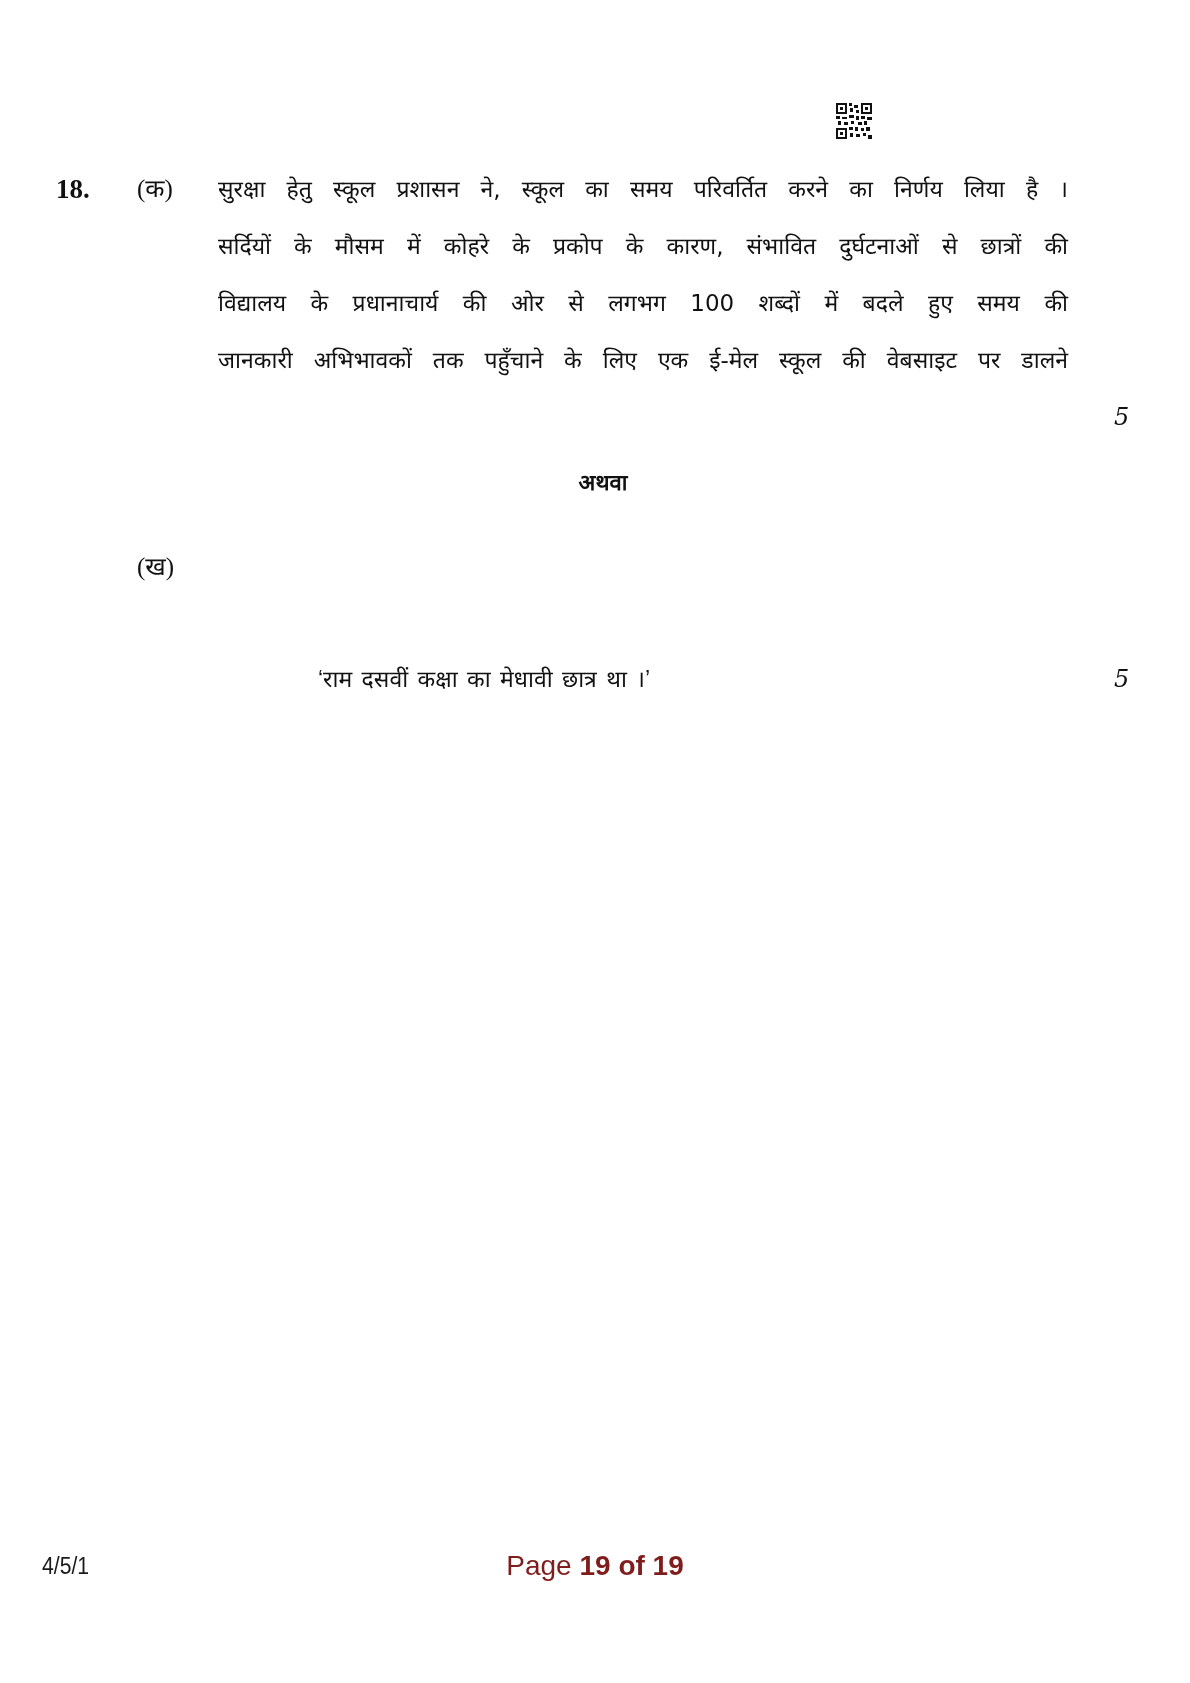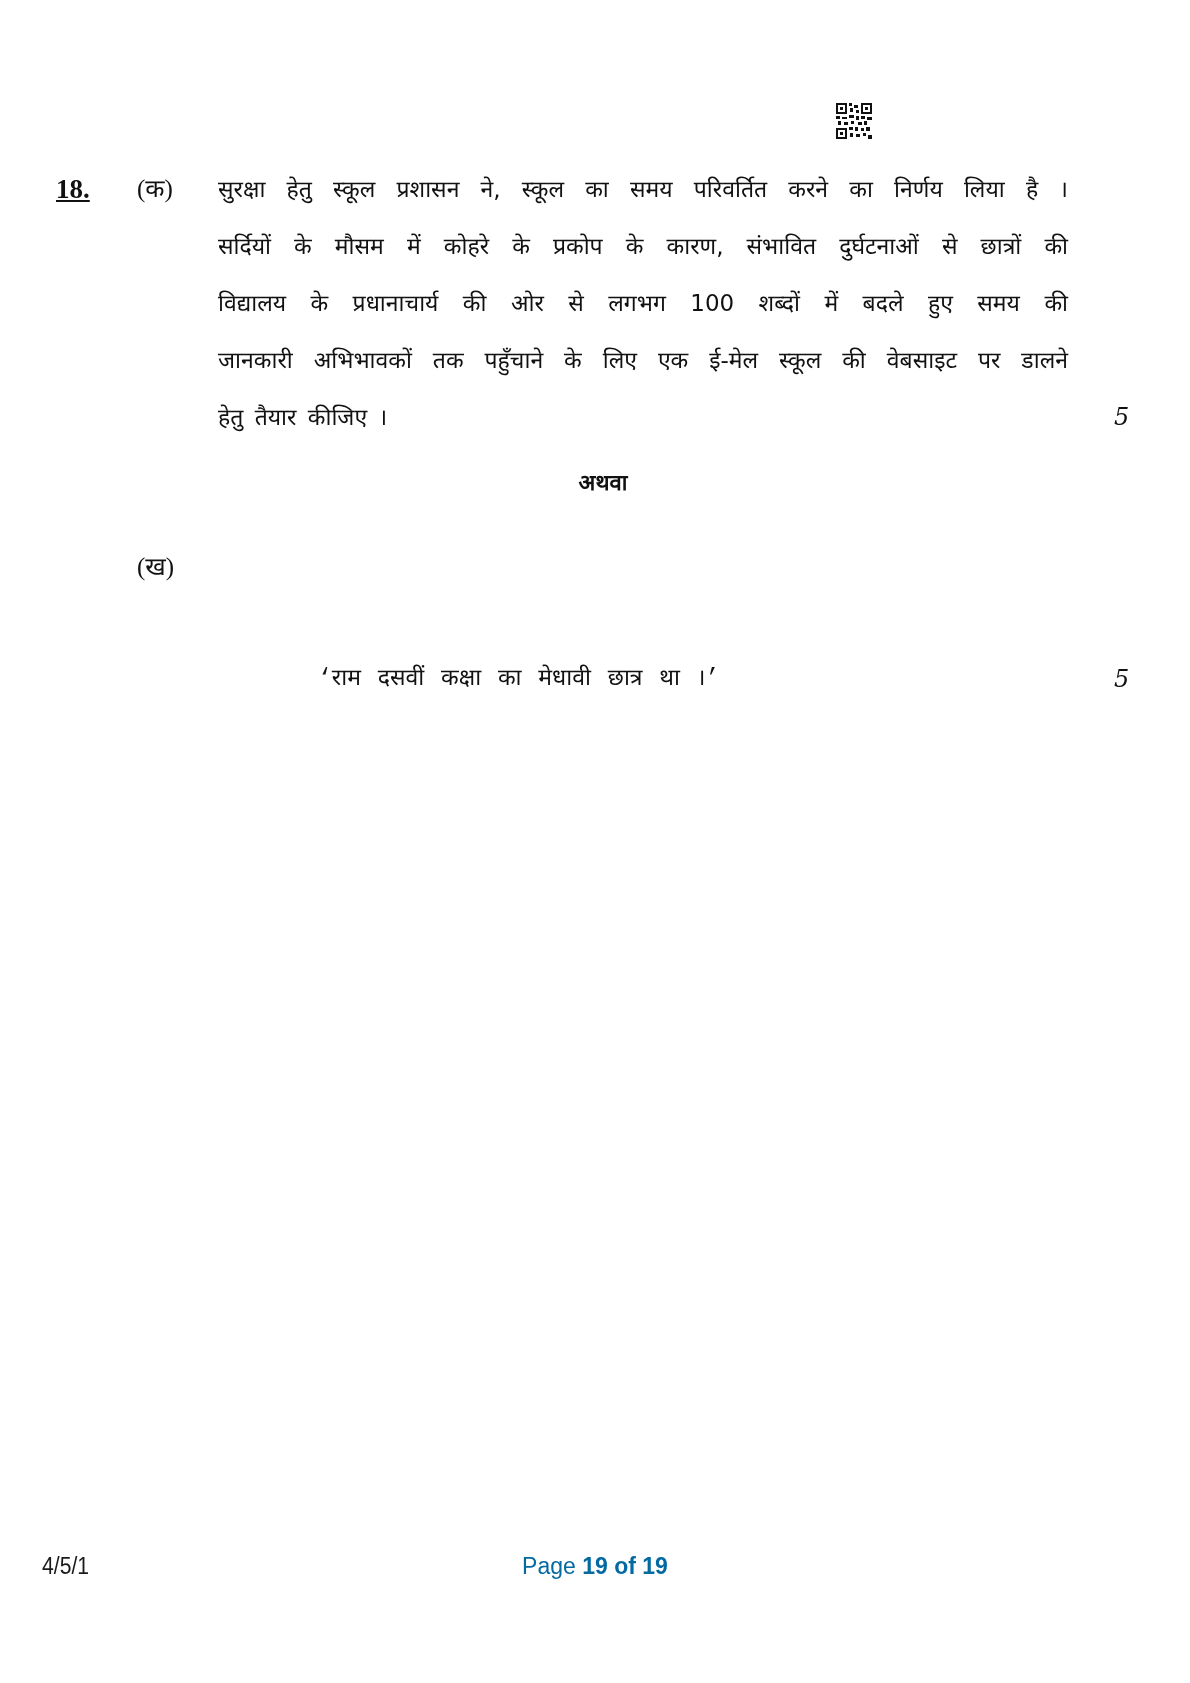--- a/index.html
+++ b/index.html
@@ -30,7 +30,6 @@
       font-weight: bold;
       font-size: 27px;
       line-height: 30px;
-      text-decoration: underline;
     }
     .part-label {
       position: absolute;

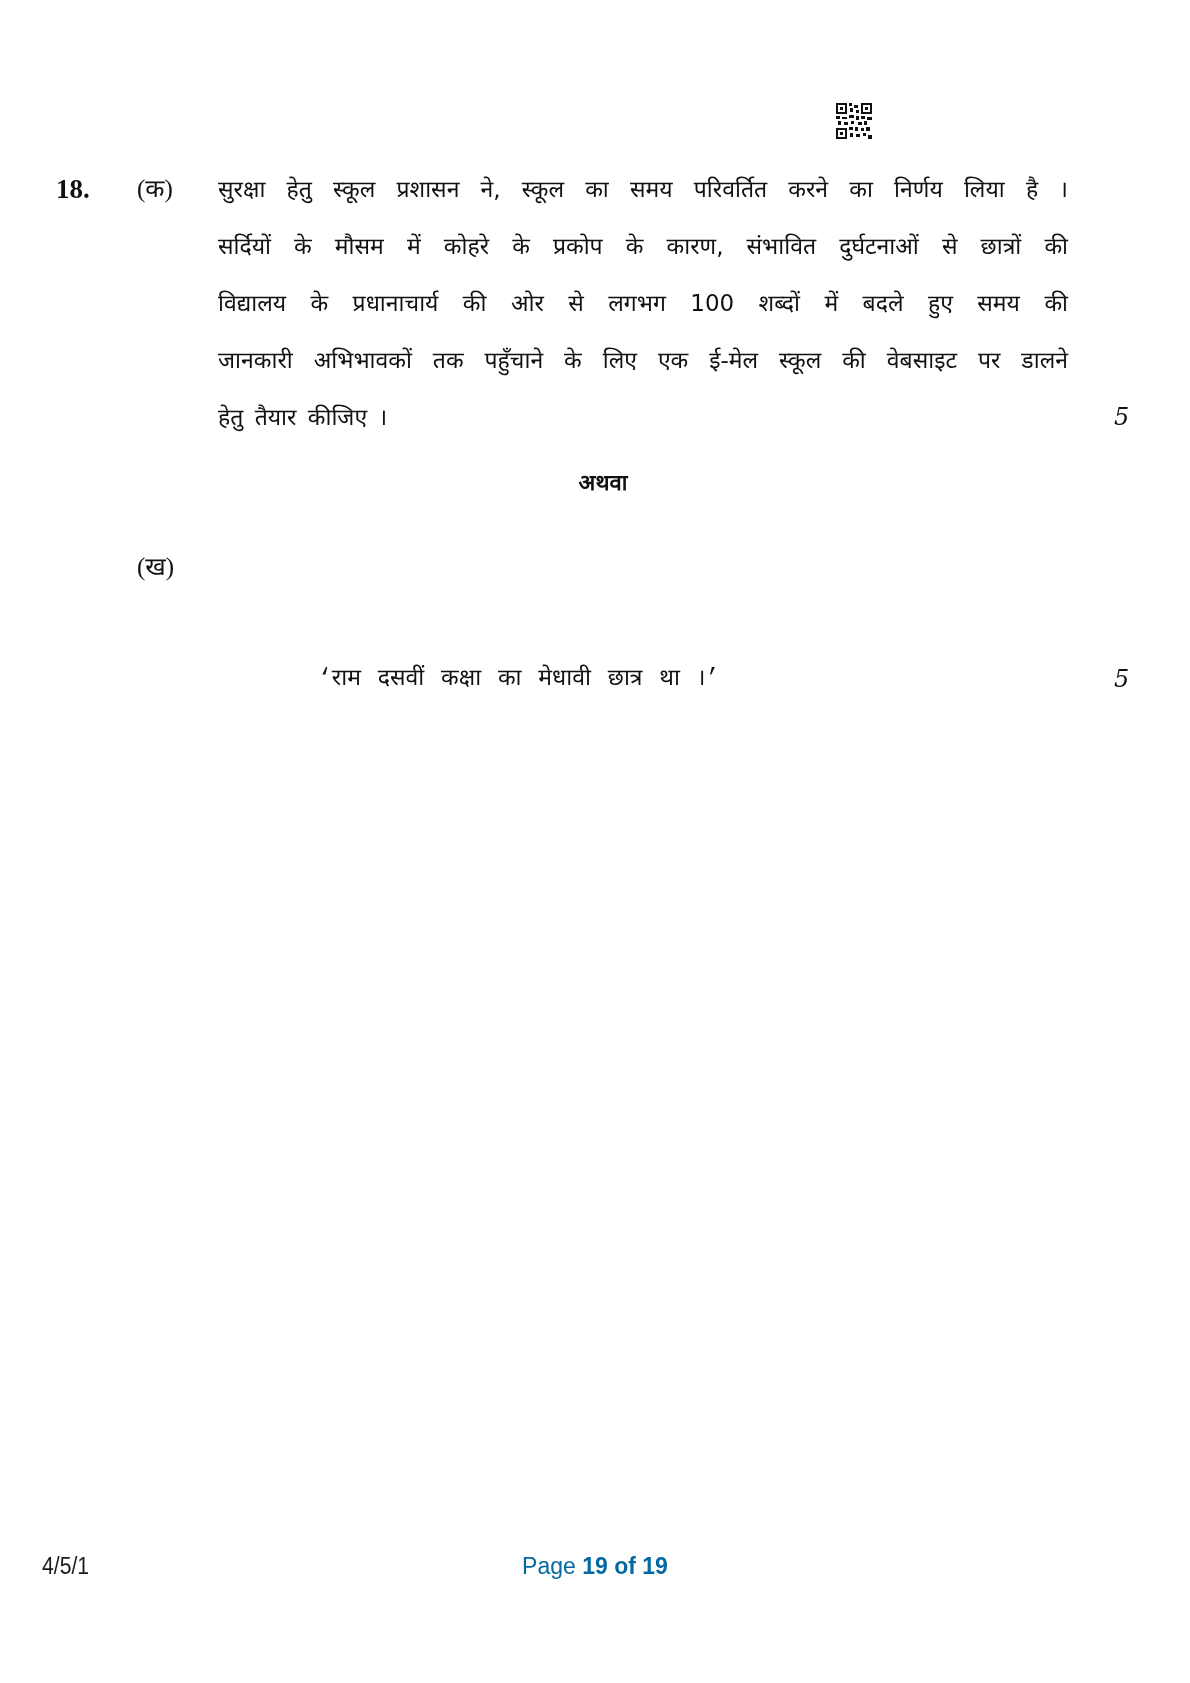--- a/index.html
+++ b/index.html
@@ -166,7 +166,6 @@
   <span class="line">सर्दियों के मौसम में कोहरे के प्रकोप के कारण, संभावित दुर्घटनाओं से छात्रों की</span>
   <span class="line">विद्यालय के प्रधानाचार्य की ओर से लगभग 100 शब्दों में बदले हुए समय की</span>
   <span class="line">जानकारी अभिभावकों तक पहुँचाने के लिए एक ई-मेल स्कूल की वेबसाइट पर डालने</span>
-  <span class="line last">हेतु तैयार कीजिए ।</span>
 </div>
 <div class="marks" style="top:402px;">5</div>
 

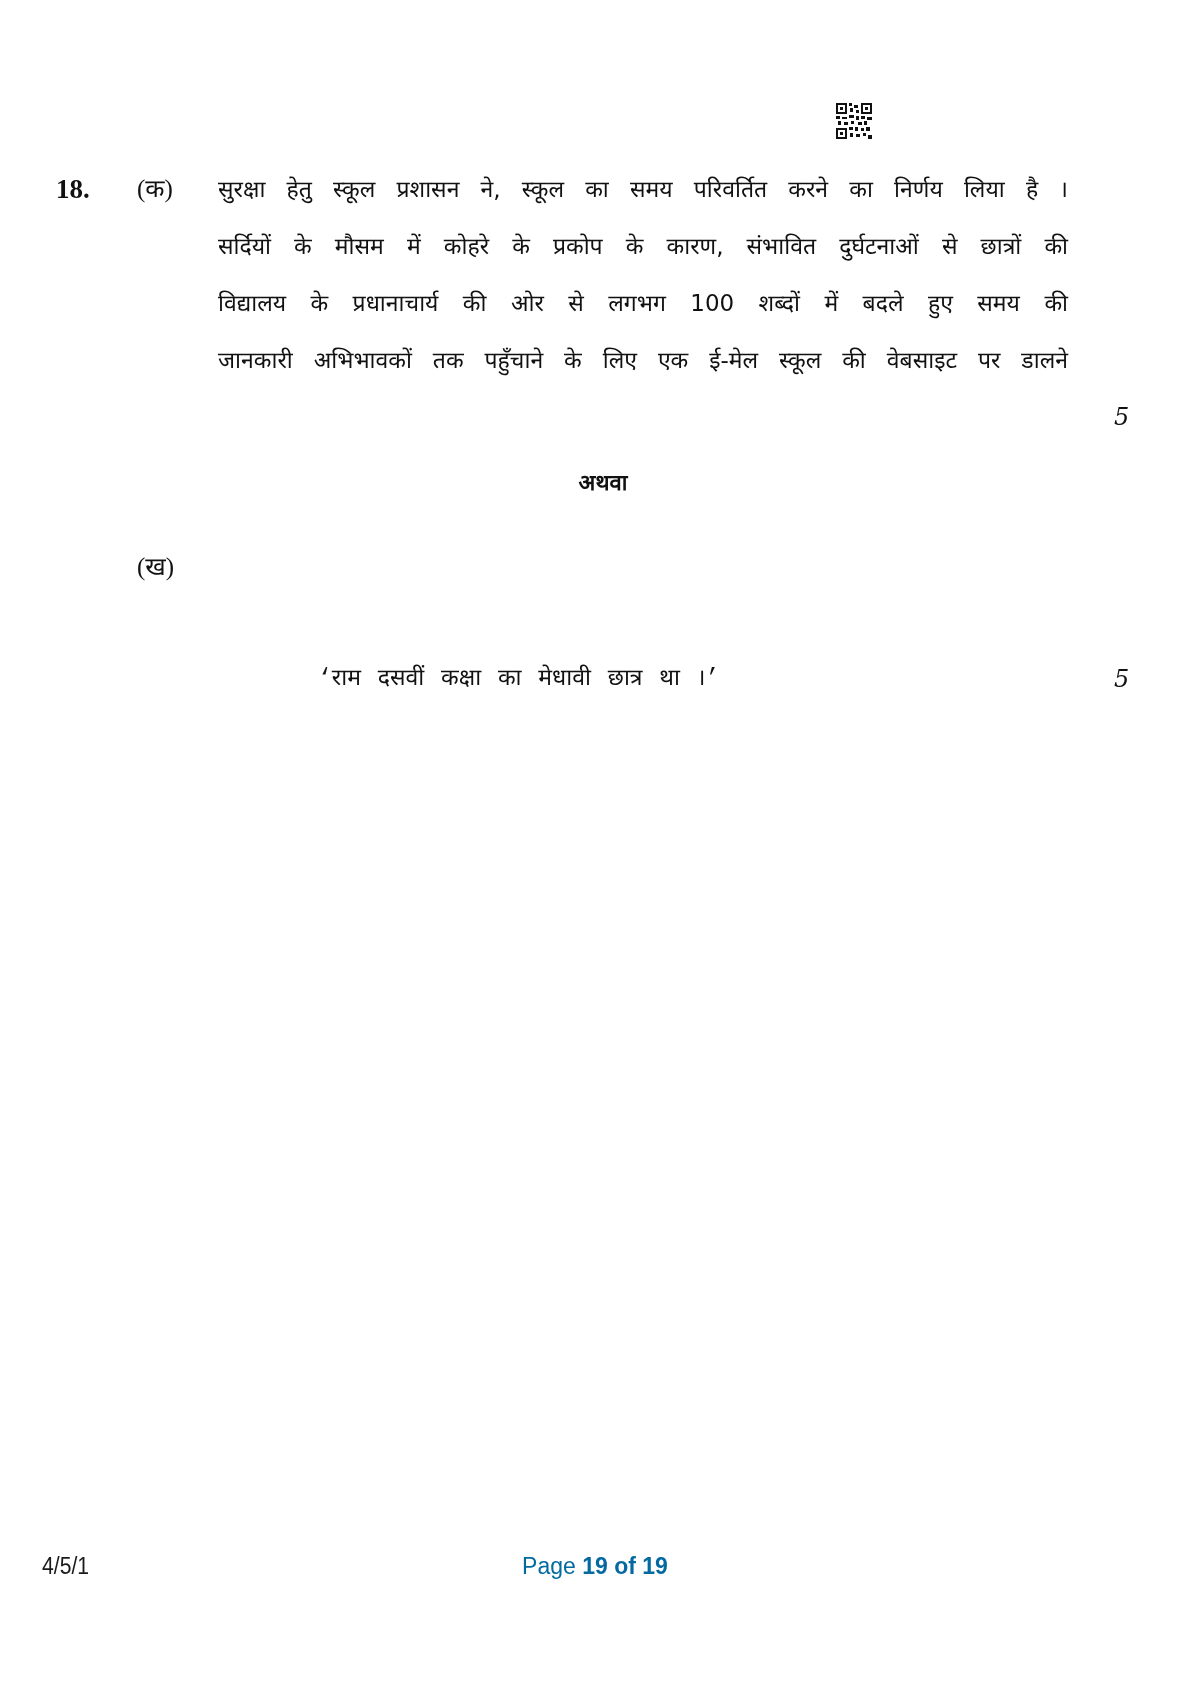--- a/index.html
+++ b/index.html
@@ -82,7 +82,7 @@
       position: absolute;
       left: 318px;
       top: 664px;
-      font-family: Liberation Mono, monospace;
+      font-family: Liberation Sans, sans-serif;
       font-size: 23px;
       line-height: 30px;
       word-spacing: 3px;

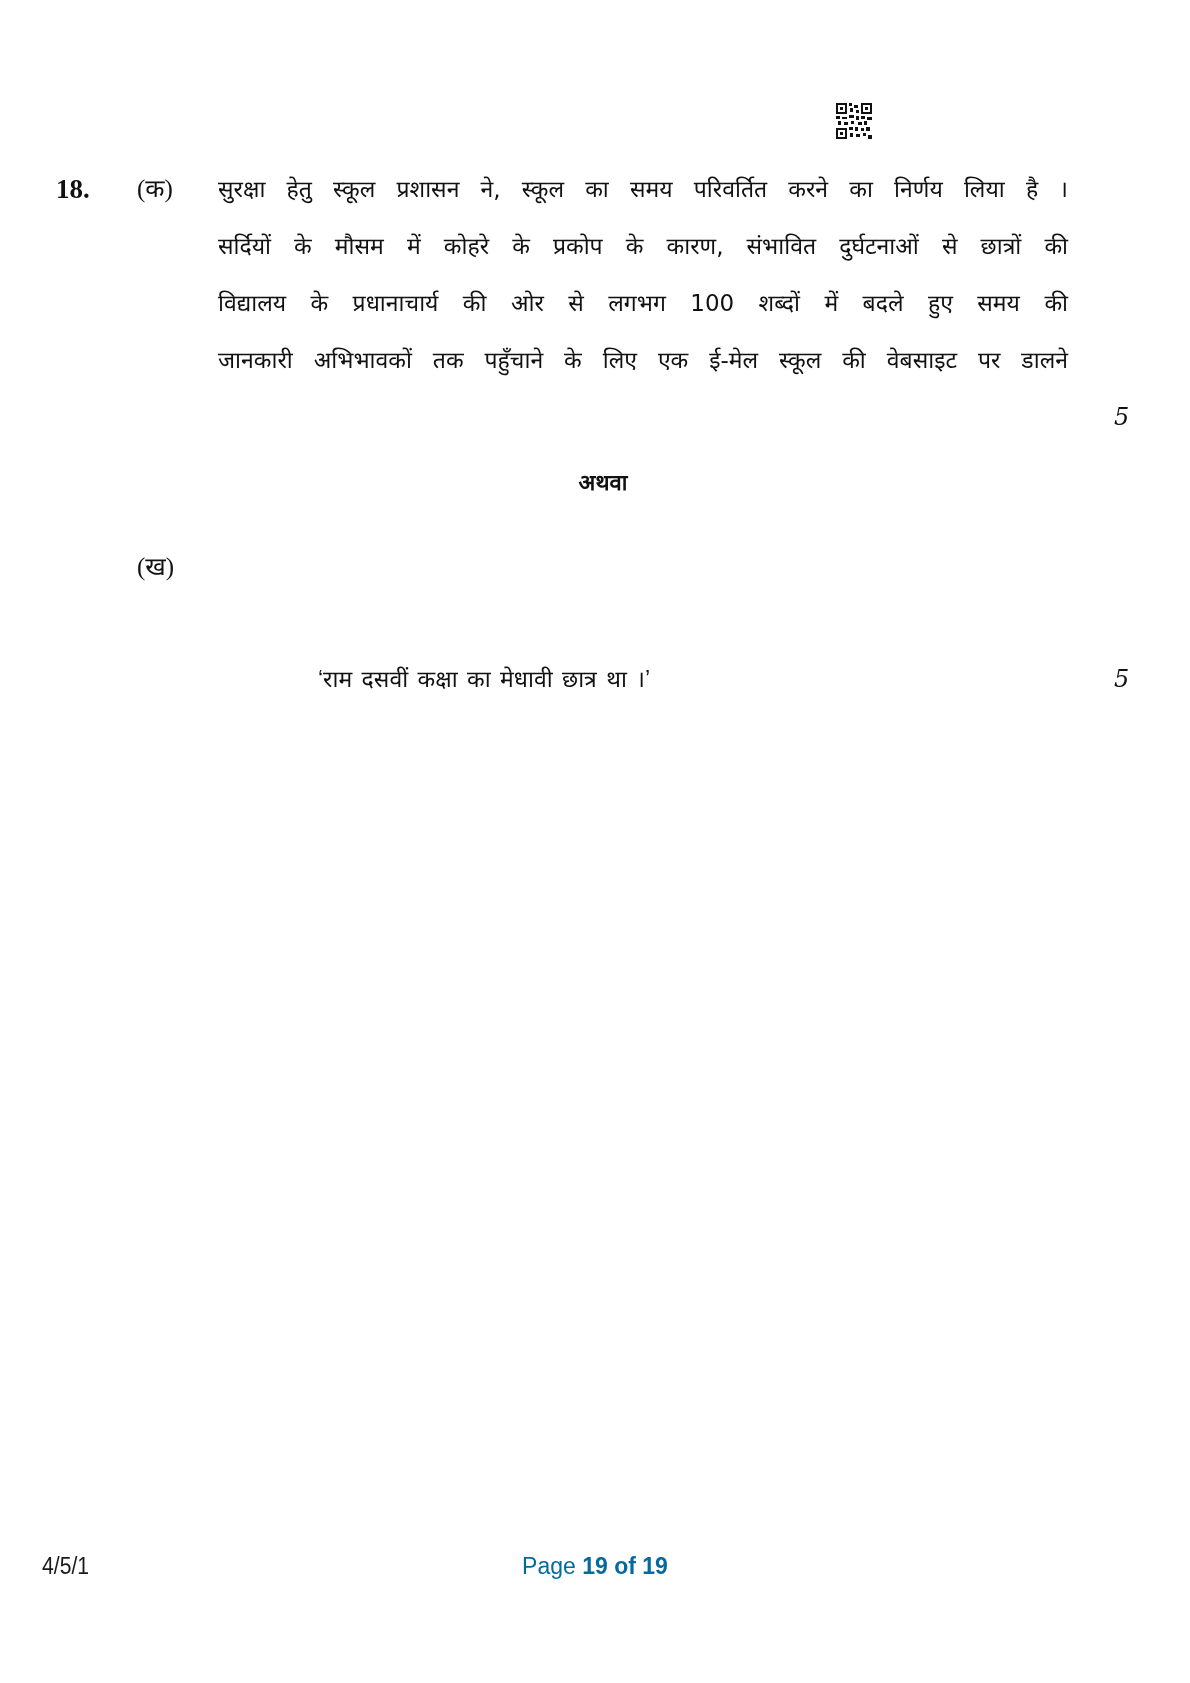--- a/index.html
+++ b/index.html
@@ -105,9 +105,9 @@
       top: 1552px;
       text-align: center;
       font-family: "Liberation Sans", sans-serif;
-      font-size: 23px;
+      font-size: 28px;
       line-height: 28px;
-      color: #0369a1;
+      color: #7f1d1d;
     }
     .footer-page b {
       font-weight: bold;

